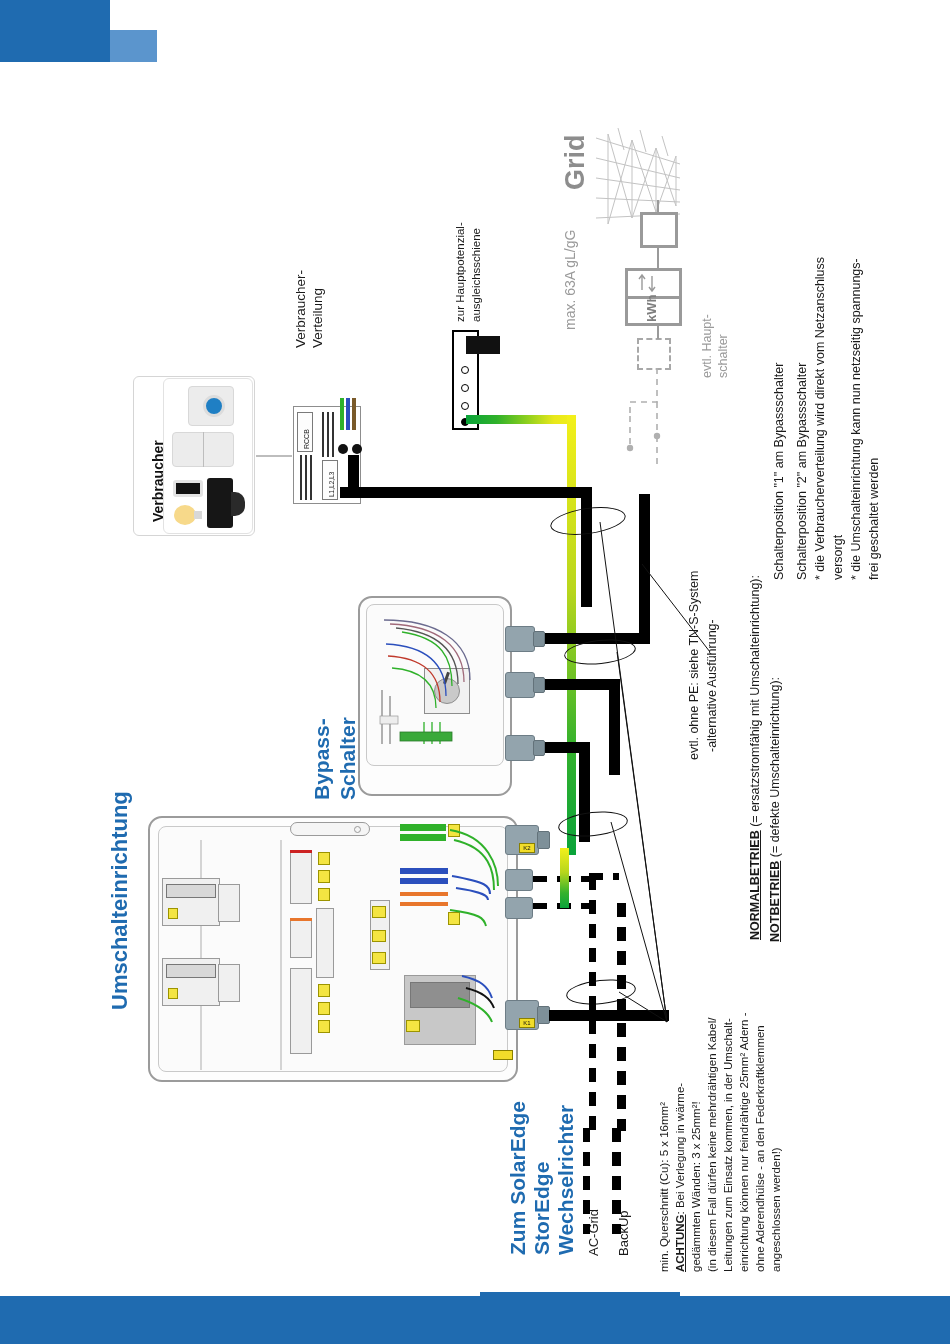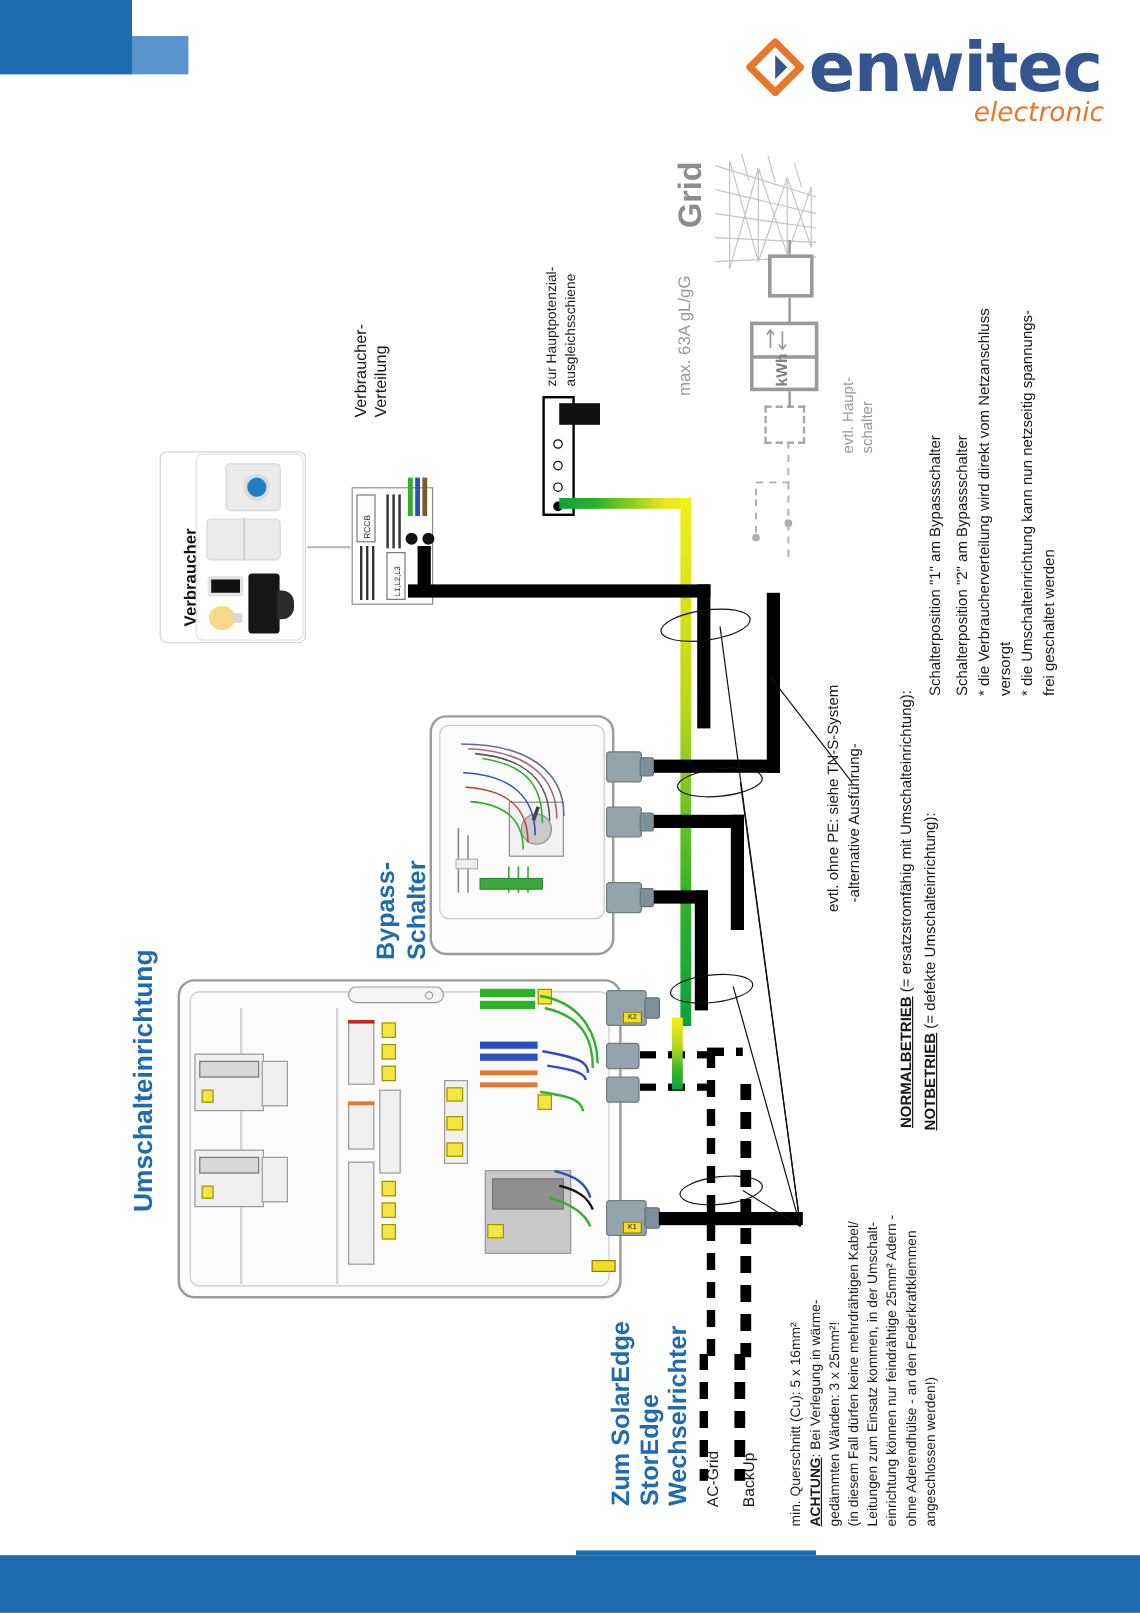--- a/index.html
+++ b/index.html
@@ -155,14 +155,6 @@
   <div class="footer-bar"></div>
   <div class="footer-notch"></div>
 
-  <div class="logo">
-    <svg class="logo-mark" viewBox="0 0 48 48">
-      <polygon points="24,3 45,24 24,45 3,24" fill="none" stroke="#e8762c" stroke-width="6"></polygon>
-      <polygon points="24,14 34,24 24,34" fill="#35558f"></polygon>
-    </svg>
-    <div class="logo-word">enwitec</div>
-    <div class="logo-sub">electronic</div>
-  </div>
 
   <div class="rot rot90 t-grey-big" style="left:560px; top:190px;">Grid</div>
 

